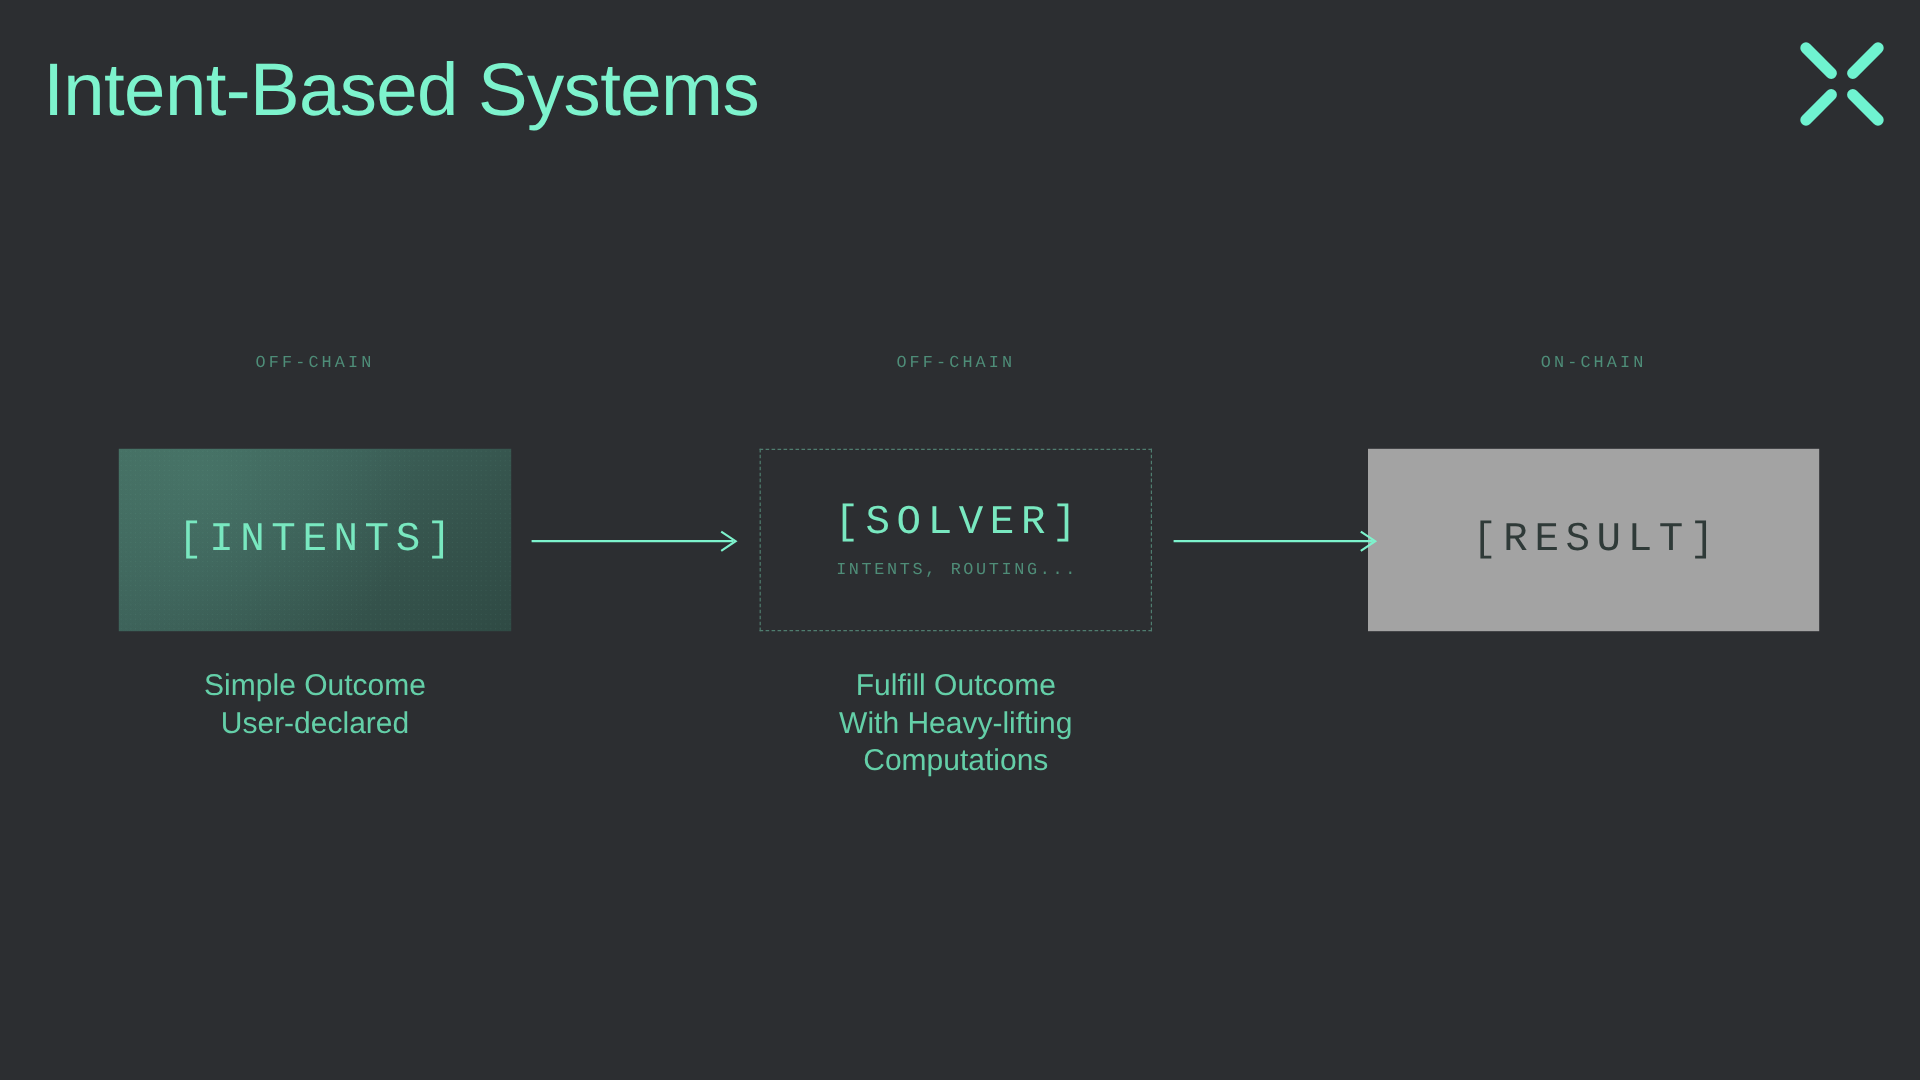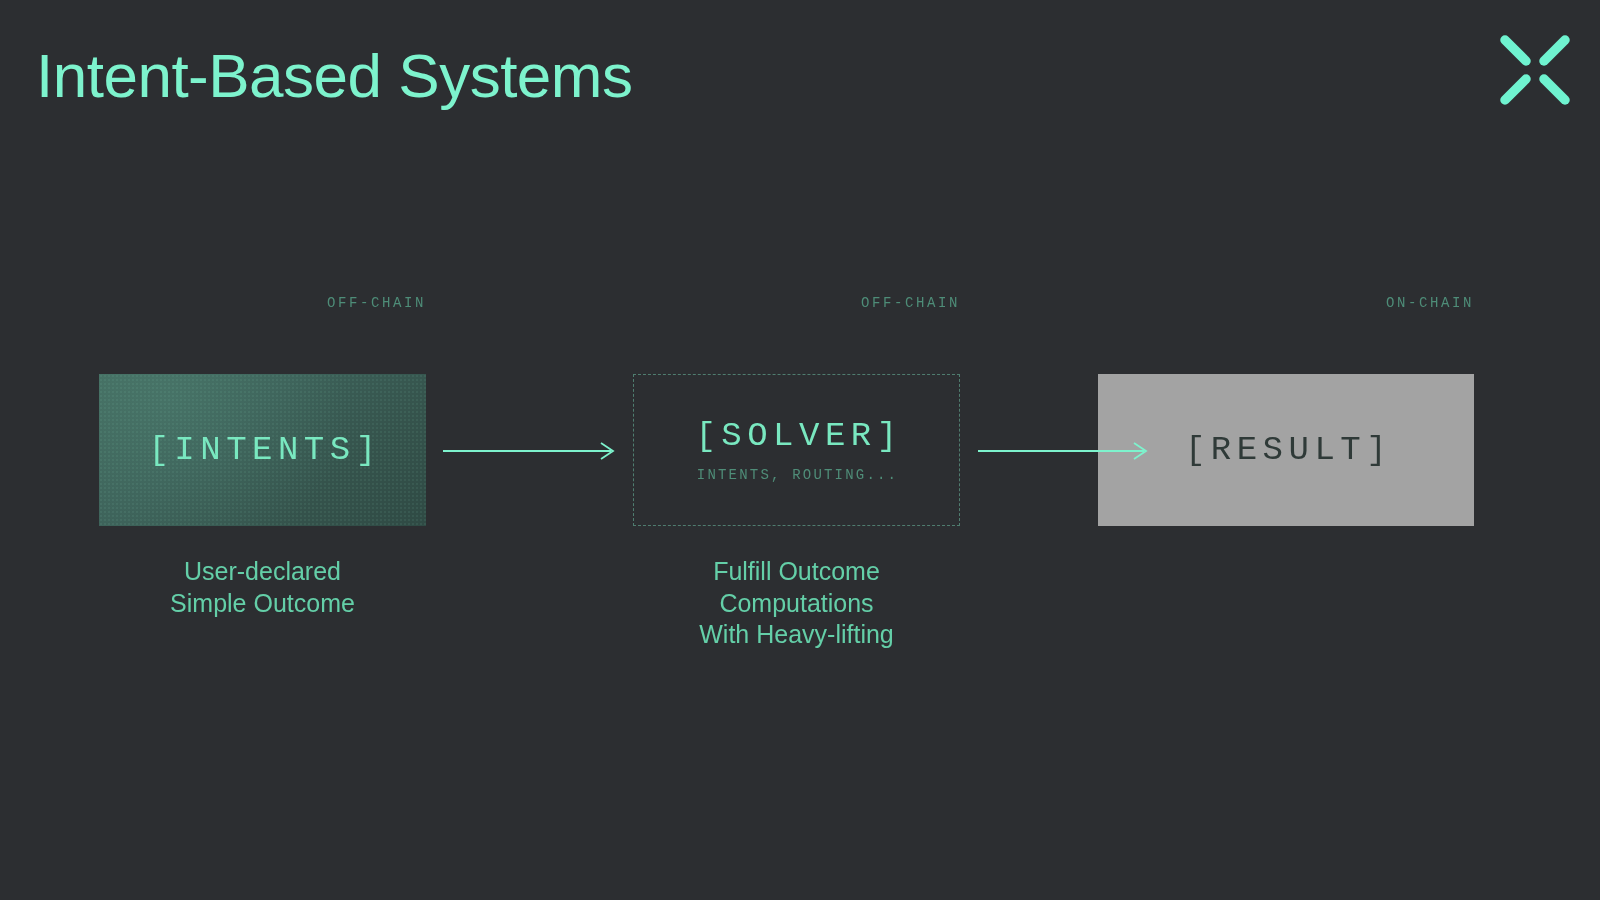--- a/index.html
+++ b/index.html
@@ -70,7 +70,7 @@
     font-weight: 400;
     letter-spacing: 2.6px;
     color: #4e8d78;
-    text-align: right;
+    text-align: center;
     line-height: 1;
     height: 16px;
   }

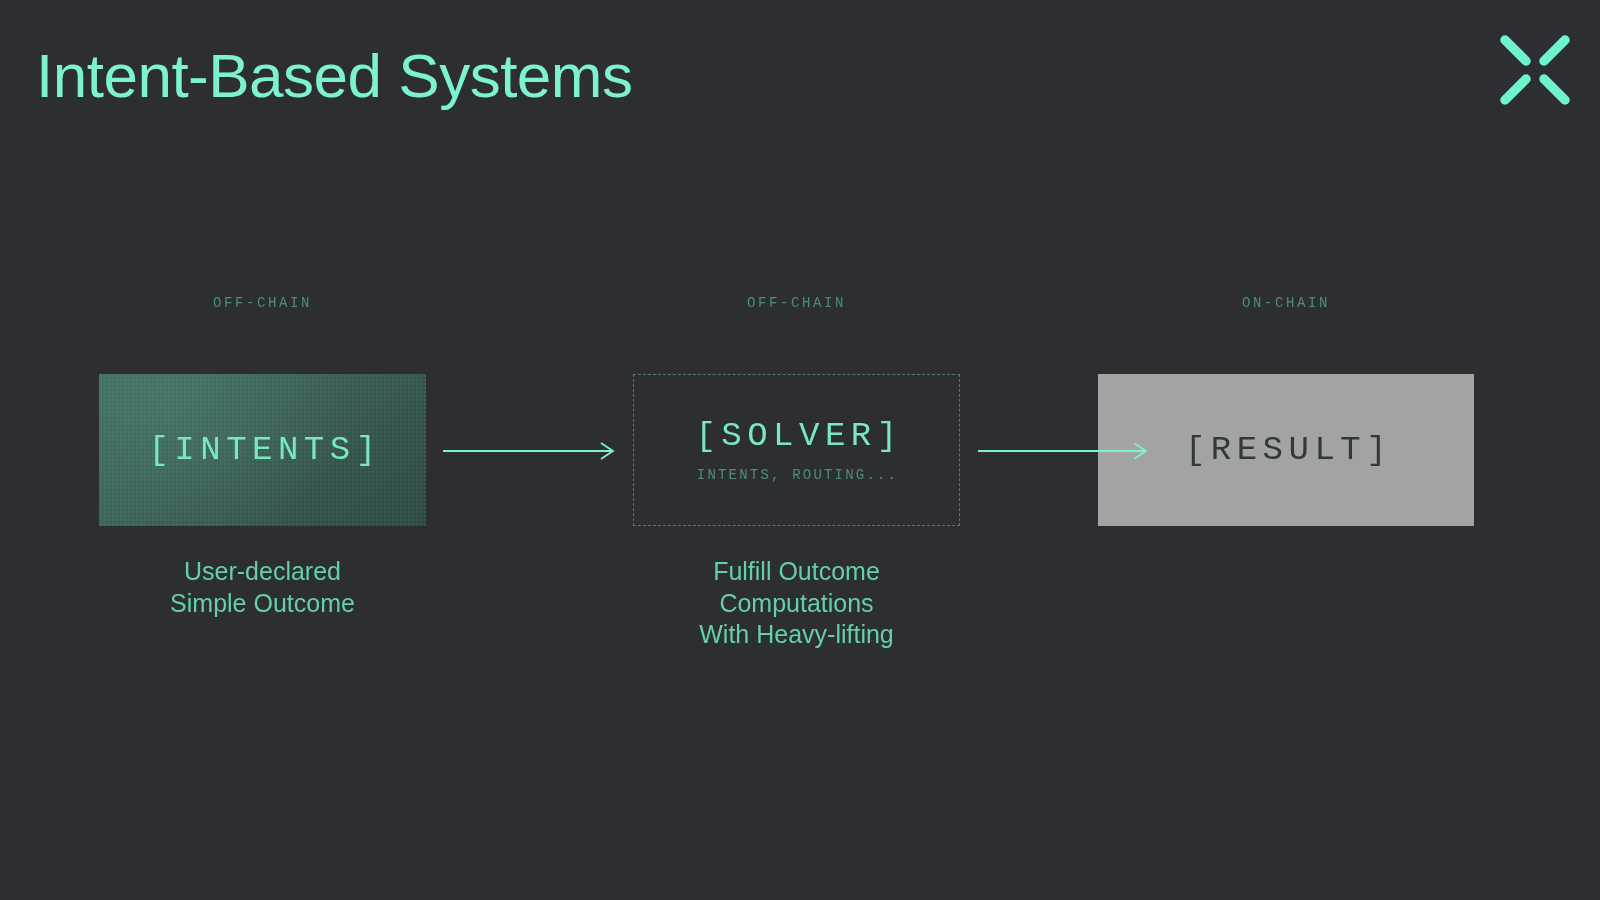--- a/index.html
+++ b/index.html
@@ -62,7 +62,7 @@
   }
   .stage-1 { left: 99px;  width: 327px; }
   .stage-2 { left: 633px; width: 327px; }
-  .stage-3 { left: 1098px; width: 376px; }
+  .stage-3 { left: 1140px; width: 376px; }
 
   .stage-label {
     font-family: "Liberation Mono", monospace;

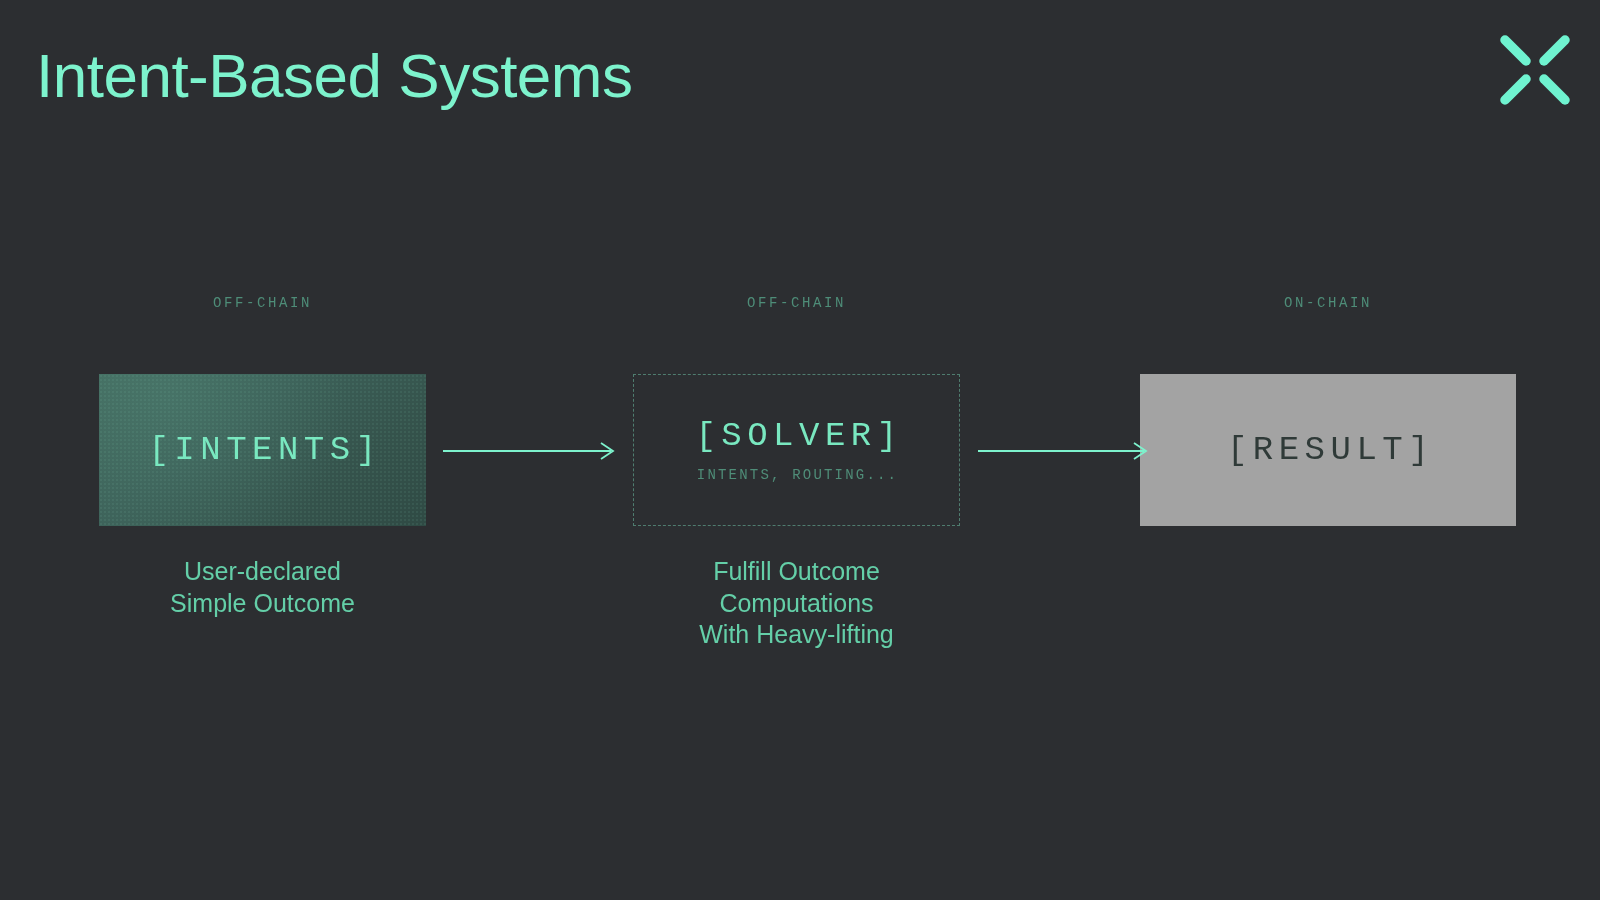--- a/index.html
+++ b/index.html
@@ -186,8 +186,8 @@
         <div class="card-title title-light">[INTENTS]</div>
       </div>
       <div class="caption">
+        <span class="line">Simple Outcome</span>
         <span class="line">User-declared</span>
-        <span class="line">Simple Outcome</span>
       </div>
     </div>
 

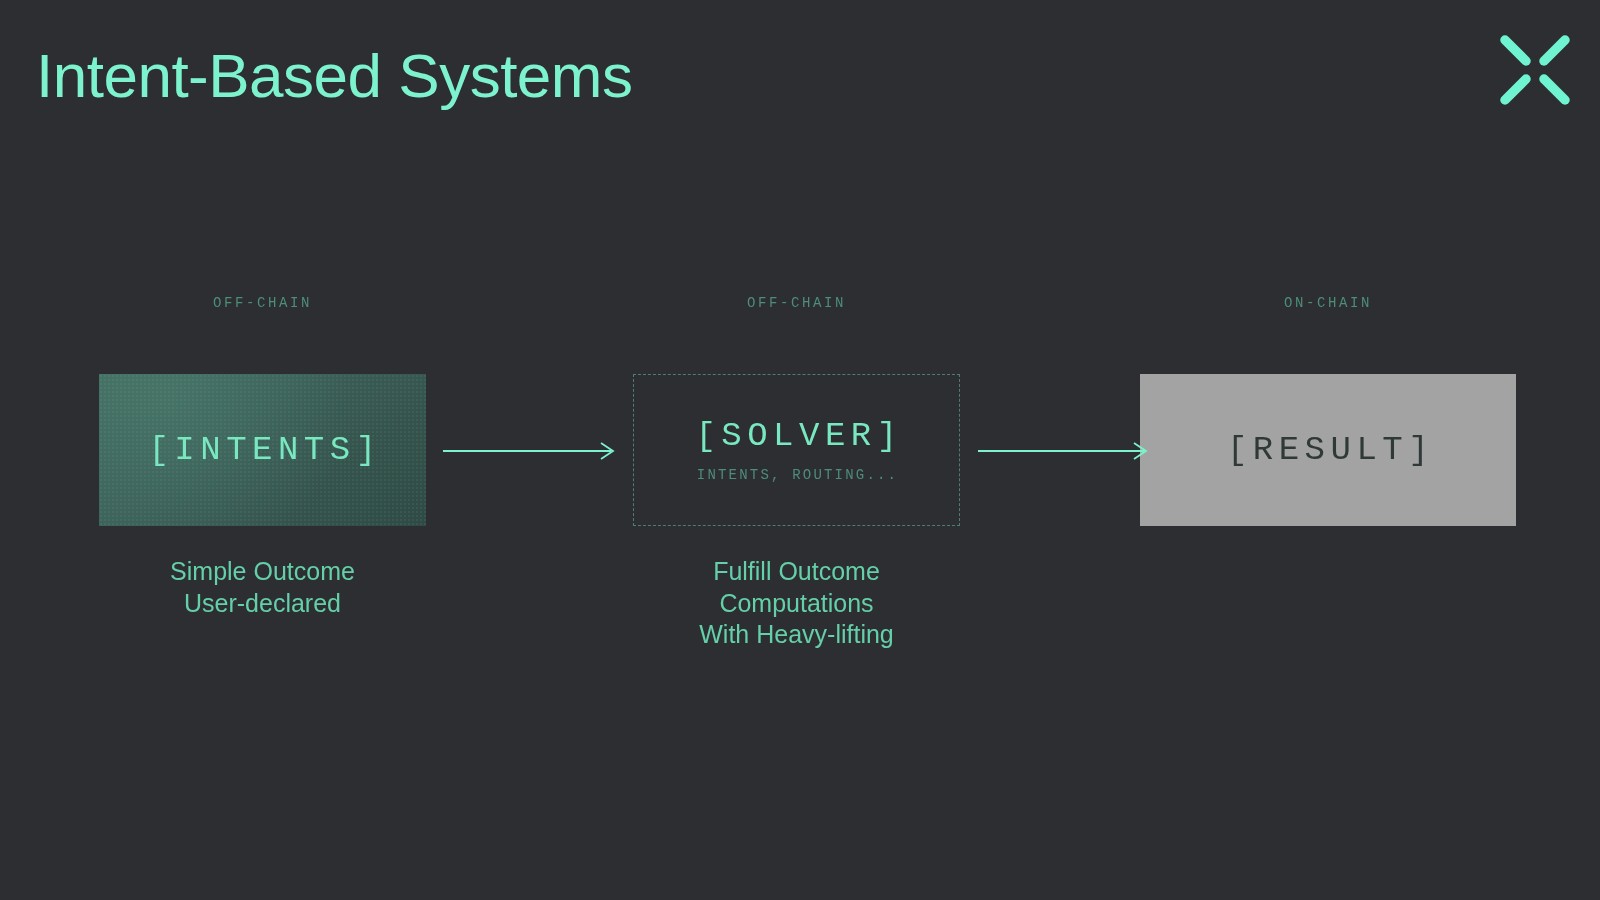--- a/index.html
+++ b/index.html
@@ -199,8 +199,8 @@
       </div>
       <div class="caption">
         <span class="line">Fulfill Outcome</span>
+        <span class="line">With Heavy-lifting</span>
         <span class="line">Computations</span>
-        <span class="line">With Heavy-lifting</span>
       </div>
     </div>
 

